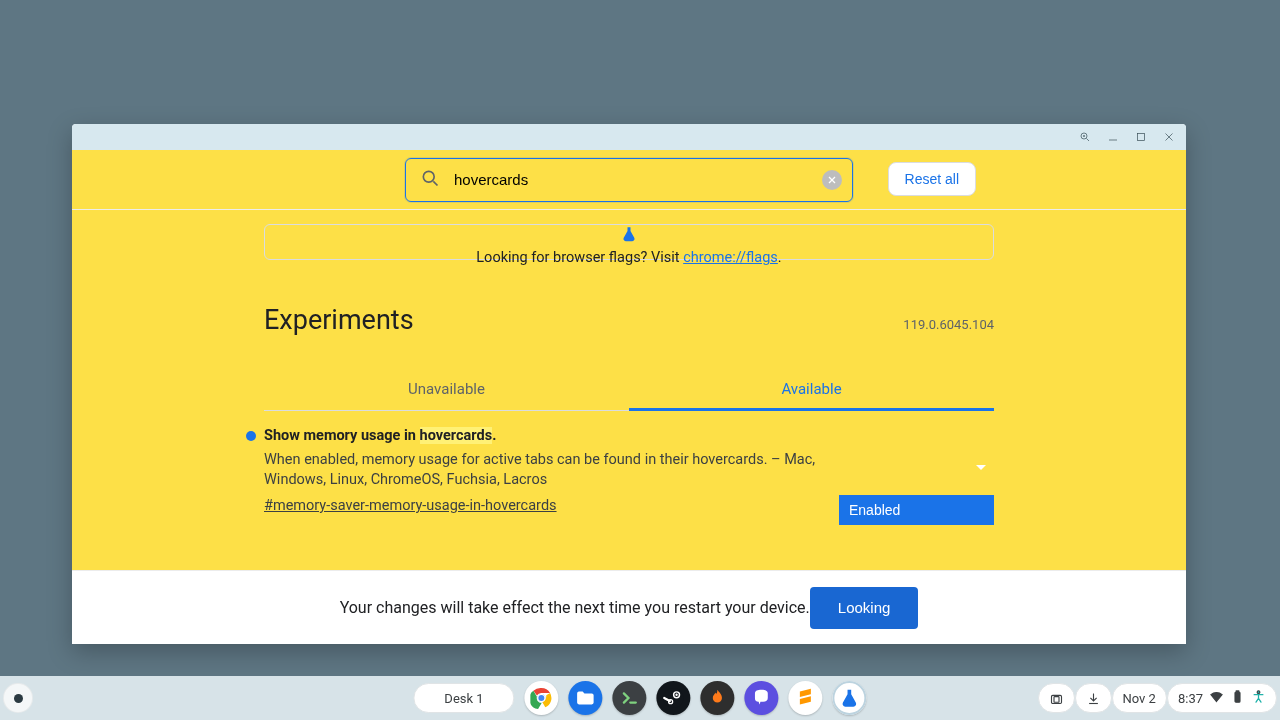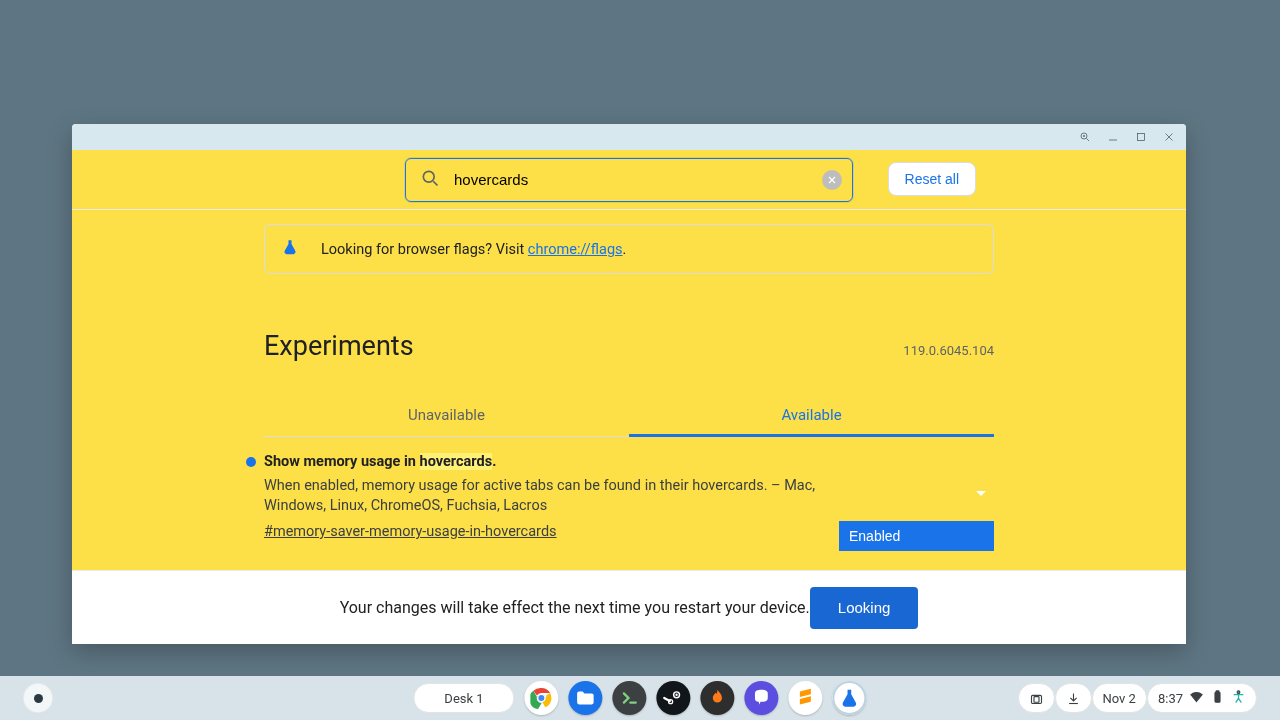--- a/index.html
+++ b/index.html
@@ -69,8 +69,8 @@
   .inner{width:730px;margin:0 auto}
 
   .infobox{
-    margin-top:14px;height:50px;border:1px solid var(--border);border-radius:6px;
-    display:flex;align-items:center;gap:22px;padding:0 16px;font-size:14.5px;
+    margin-top:14px;height:36px;border:1px solid var(--border);border-radius:6px;
+    display:flex;align-items:center;gap:2px;padding:0 16px;font-size:14.5px;flex-direction:column;
   }
   .flask{width:18px;height:18px}
   .infobox a{color:var(--blue);text-decoration:underline;cursor:pointer}

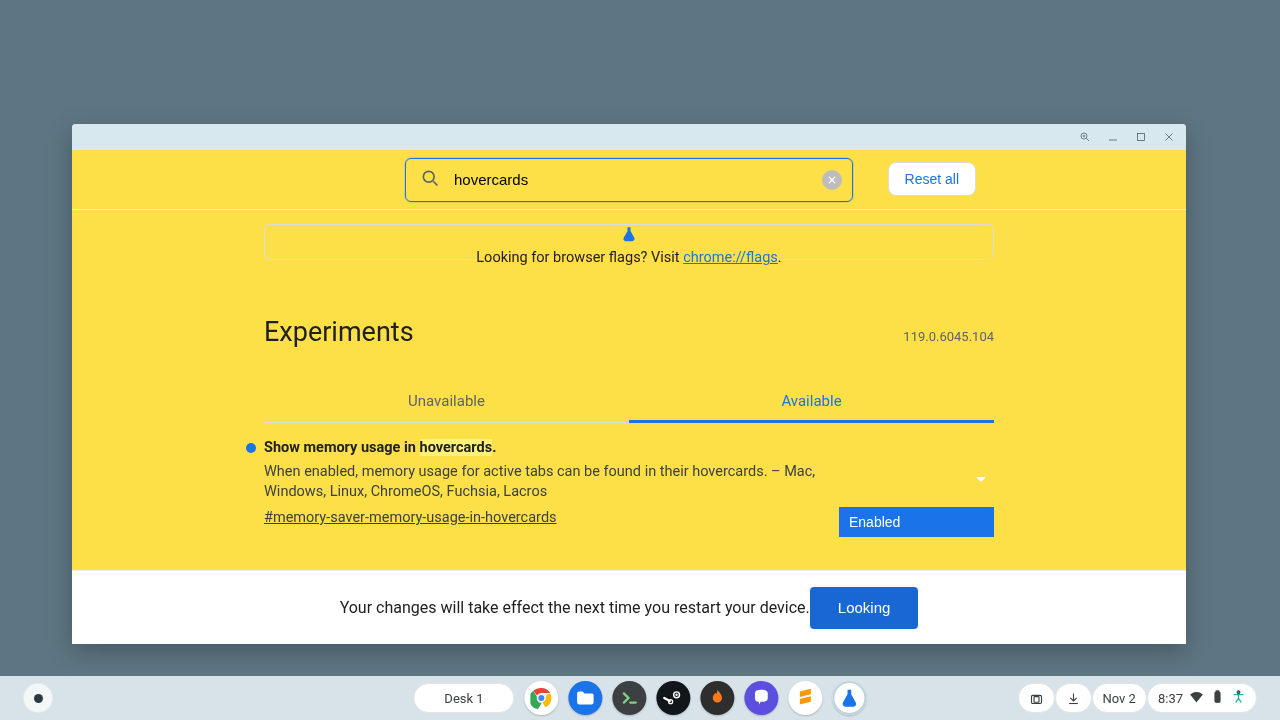--- a/index.html
+++ b/index.html
@@ -75,7 +75,7 @@
   .flask{width:18px;height:18px}
   .infobox a{color:var(--blue);text-decoration:underline;cursor:pointer}
 
-  .hdr-row{display:flex;align-items:baseline;justify-content:space-between;margin-top:56px}
+  .hdr-row{display:flex;align-items:baseline;justify-content:space-between;margin-top:44px}
   .hdr-row h1{margin:0;font-size:27px;font-weight:400}
   .version{color:var(--muted);font-size:13px}
 

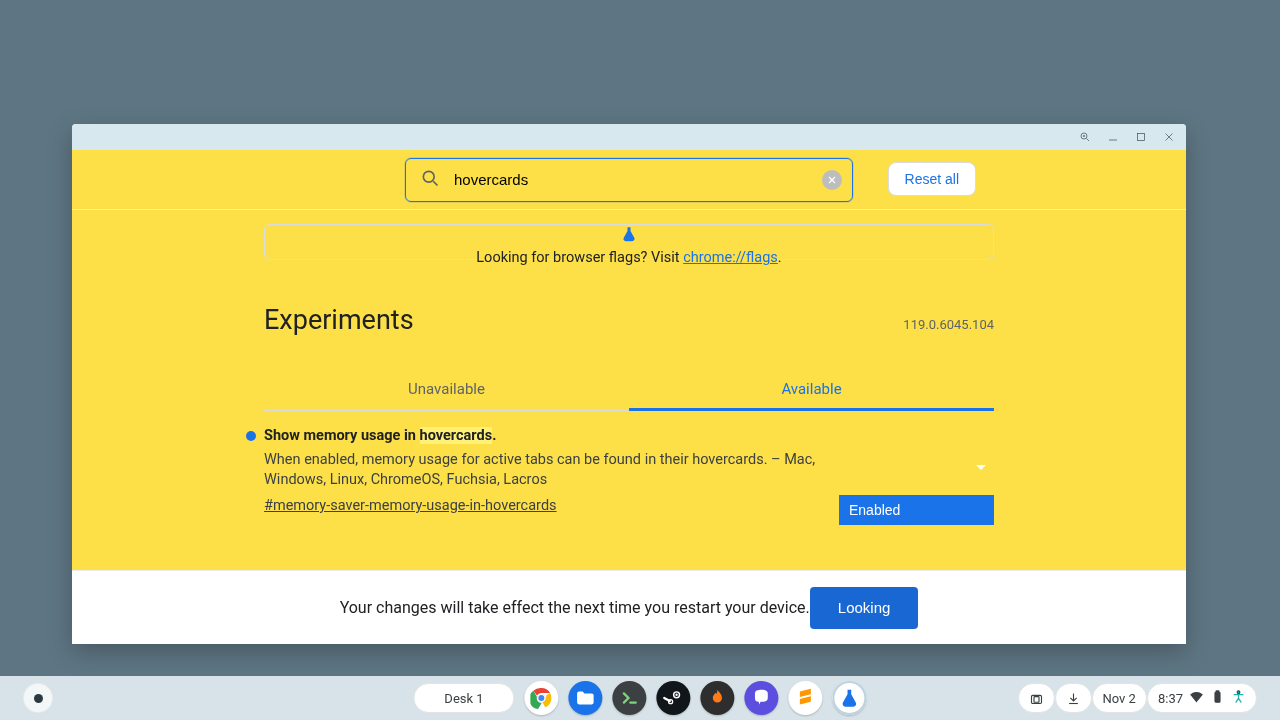--- a/index.html
+++ b/index.html
@@ -115,7 +115,7 @@
   
   .shelf{
     position:absolute;left:0;right:0;bottom:0;height:44px;background:var(--shelf);
-    display:flex;align-items:center;padding:0 23px;
+    display:flex;align-items:center;padding:0 3px;
   }
   .launcher{
     width:30px;height:30px;border-radius:50%;background:#f4f7f8;

